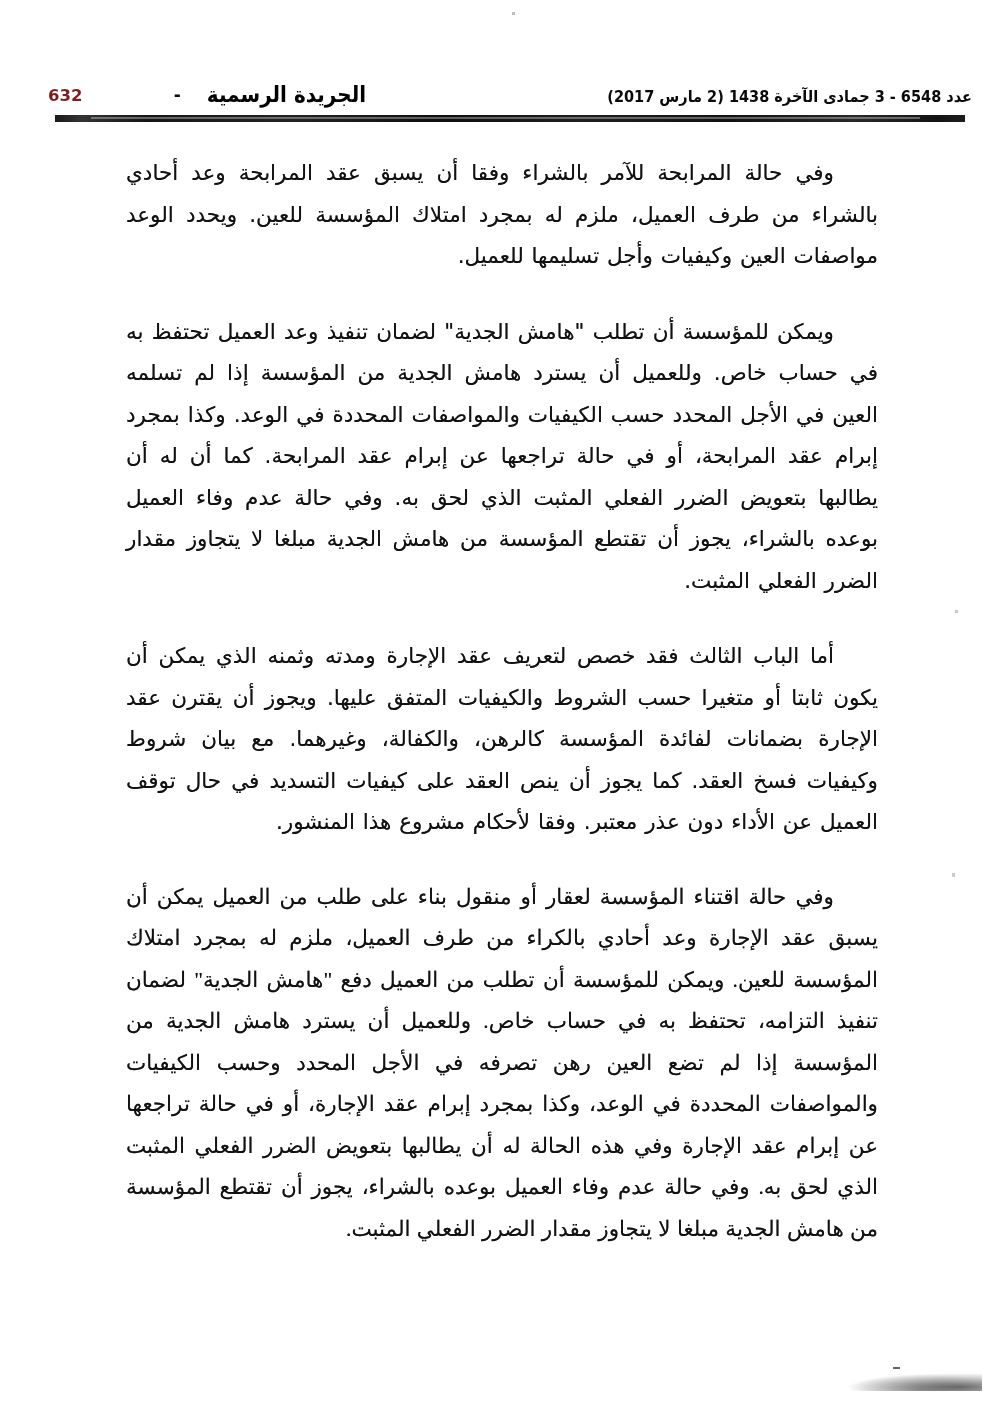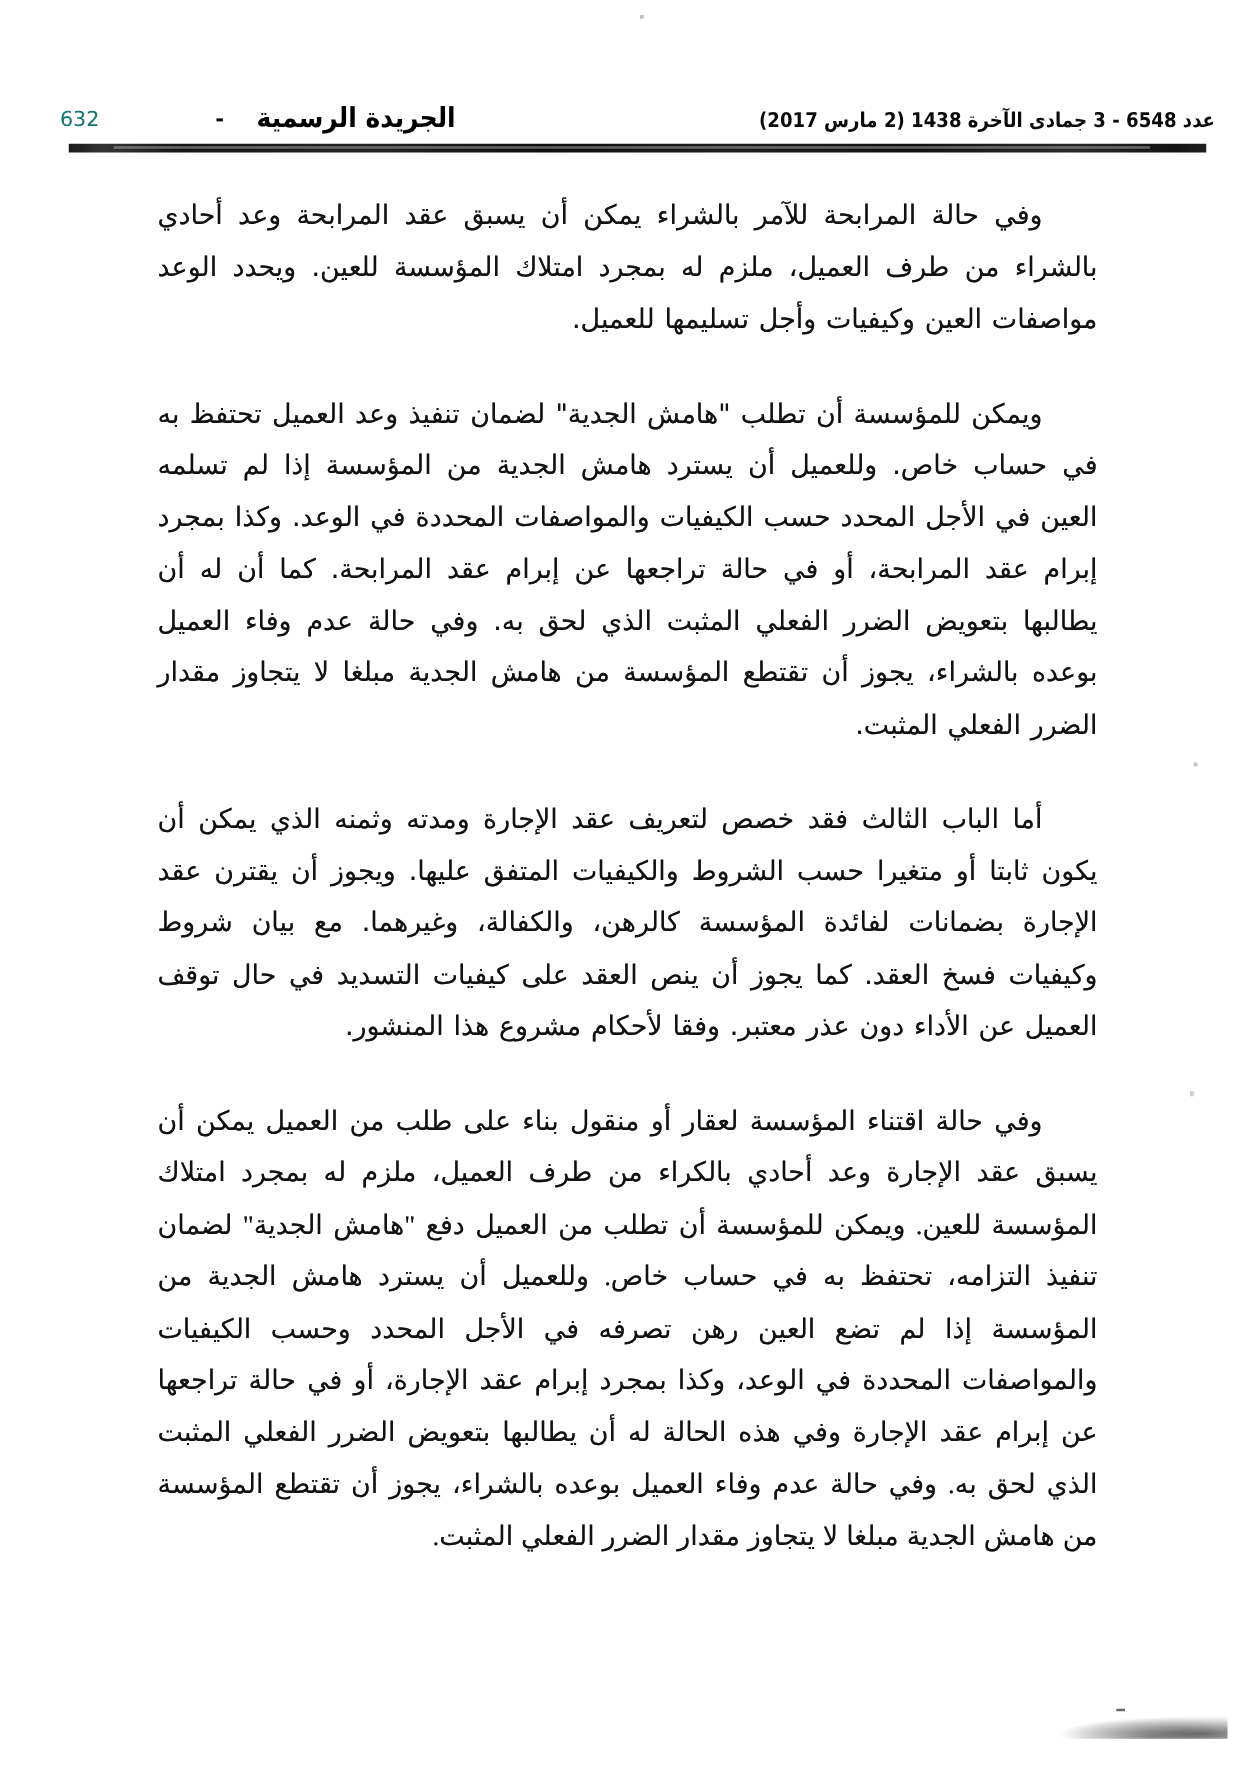--- a/index.html
+++ b/index.html
@@ -71,8 +71,8 @@
 
   .header-pageno {
     font-size: 16.5px;
-    font-weight: 400;
-    color: #0f766e;
+    font-weight: 700;
+    color: #7f1d1d;
     direction: ltr;
     unicode-bidi: isolate;
   }

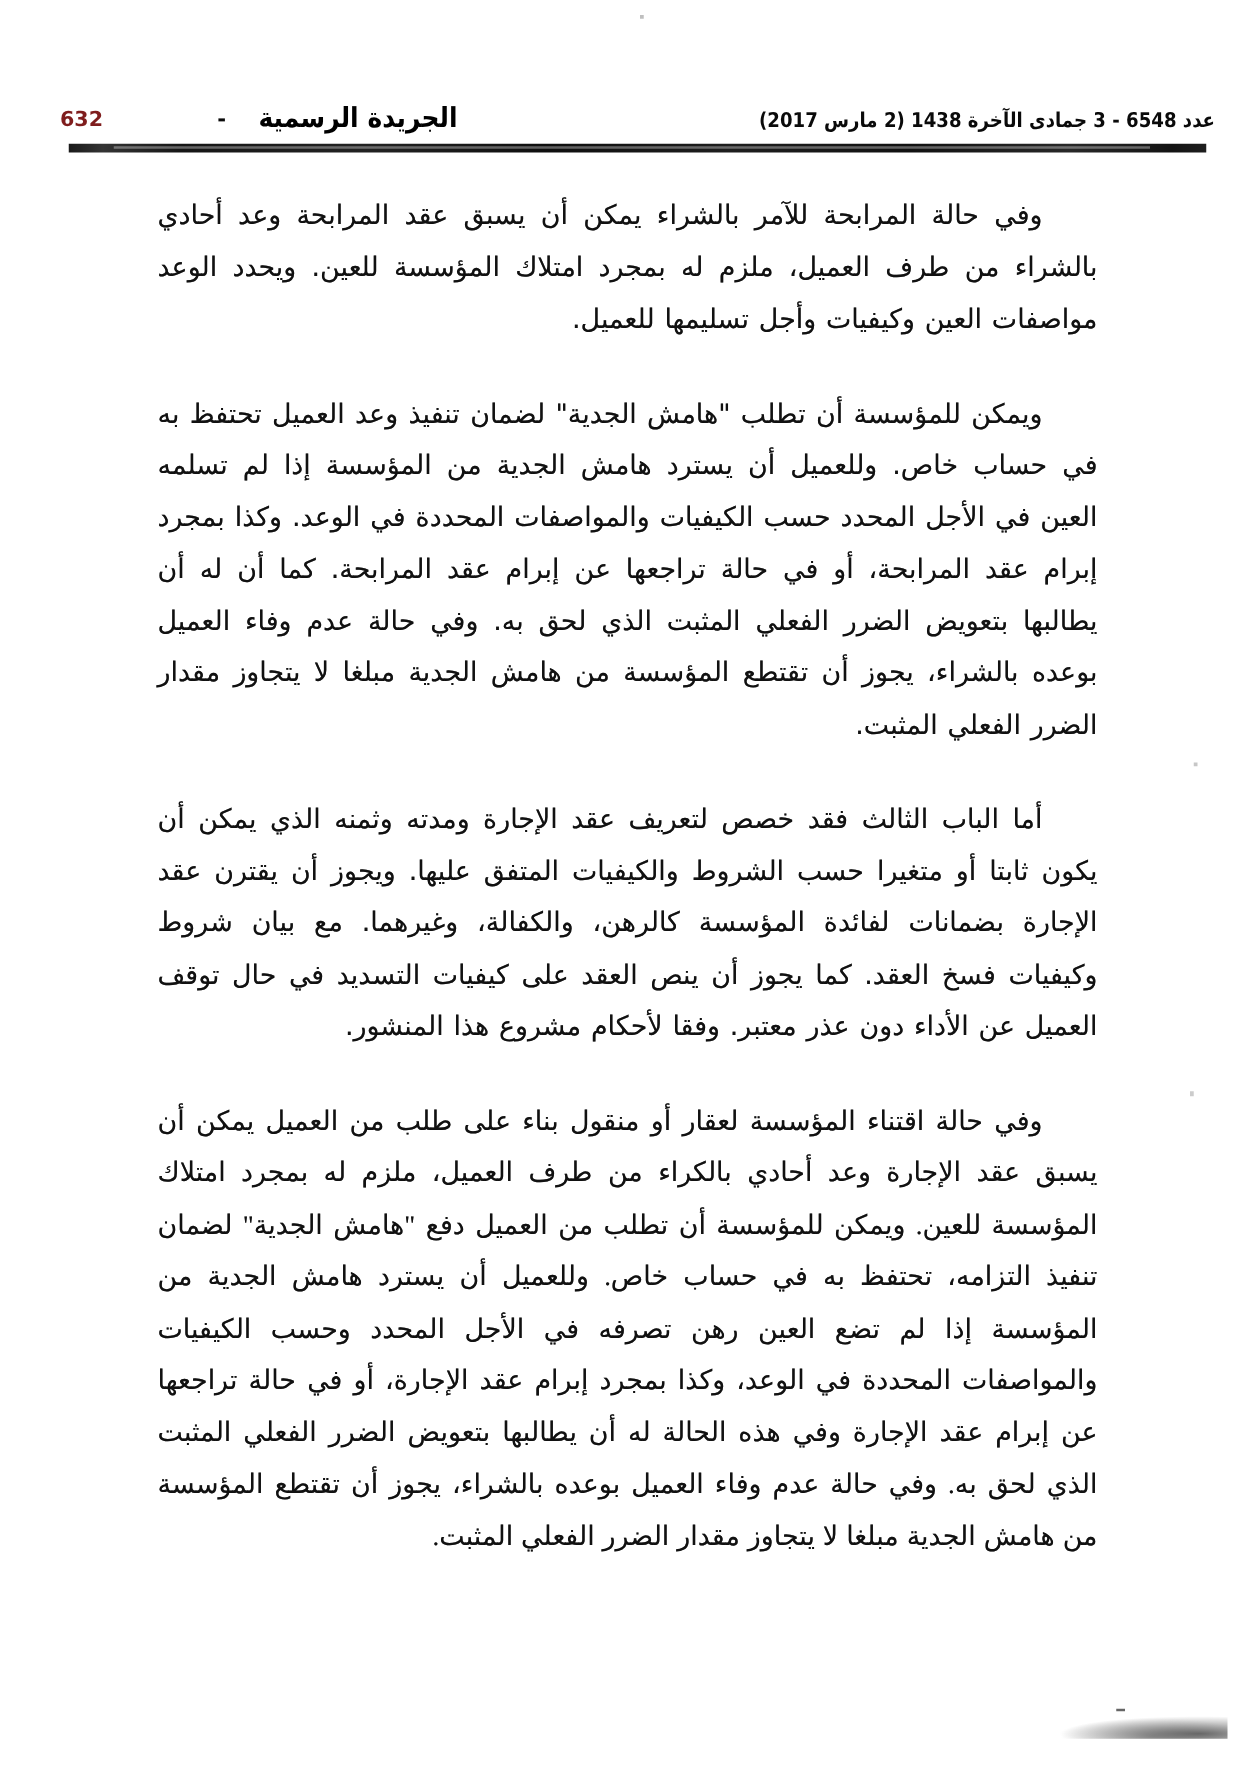--- a/index.html
+++ b/index.html
@@ -193,7 +193,7 @@
   <div class="header-rule"></div>
 
   <div class="body-col">
-    <p class="para">وفي حالة المرابحة للآمر بالشراء يمكن أن يسبق عقد المرابحة وعد أحادي بالشراء من طرف العميل، ملزم له بمجرد امتلاك المؤسسة للعين. ويحدد الوعد مواصفات العين وكيفيات وأجل تسليمها للعميل.</p>
+    <p class="para">وفي حالة المرابحة للآمر بالشراء وفقا أن يسبق عقد المرابحة وعد أحادي بالشراء من طرف العميل، ملزم له بمجرد امتلاك المؤسسة للعين. ويحدد الوعد مواصفات العين وكيفيات وأجل تسليمها للعميل.</p>
     <p class="para">ويمكن للمؤسسة أن تطلب "هامش الجدية" لضمان تنفيذ وعد العميل تحتفظ به في حساب خاص. وللعميل أن يسترد هامش الجدية من المؤسسة إذا لم تسلمه العين في الأجل المحدد حسب الكيفيات والمواصفات المحددة في الوعد. وكذا بمجرد إبرام عقد المرابحة، أو في حالة تراجعها عن إبرام عقد المرابحة. كما أن له أن يطالبها بتعويض الضرر الفعلي المثبت الذي لحق به. وفي حالة عدم وفاء العميل بوعده بالشراء، يجوز أن تقتطع المؤسسة من هامش الجدية مبلغا لا يتجاوز مقدار الضرر الفعلي المثبت.</p>
     <p class="para">أما الباب الثالث فقد خصص لتعريف عقد الإجارة ومدته وثمنه الذي يمكن أن يكون ثابتا أو متغيرا حسب الشروط والكيفيات المتفق عليها. ويجوز أن يقترن عقد الإجارة بضمانات لفائدة المؤسسة كالرهن، والكفالة، وغيرهما. مع بيان شروط وكيفيات فسخ العقد. كما يجوز أن ينص العقد على كيفيات التسديد في حال توقف العميل عن الأداء دون عذر معتبر. وفقا لأحكام مشروع هذا المنشور.</p>
     <p class="para">وفي حالة اقتناء المؤسسة لعقار أو منقول بناء على طلب من العميل يمكن أن يسبق عقد الإجارة وعد أحادي بالكراء من طرف العميل، ملزم له بمجرد امتلاك المؤسسة للعين. ويمكن للمؤسسة أن تطلب من العميل دفع "هامش الجدية" لضمان تنفيذ التزامه، تحتفظ به في حساب خاص. وللعميل أن يسترد هامش الجدية من المؤسسة إذا لم تضع العين رهن تصرفه في الأجل المحدد وحسب الكيفيات والمواصفات المحددة في الوعد، وكذا بمجرد إبرام عقد الإجارة، أو في حالة تراجعها عن إبرام عقد الإجارة وفي هذه الحالة له أن يطالبها بتعويض الضرر الفعلي المثبت الذي لحق به. وفي حالة عدم وفاء العميل بوعده بالشراء، يجوز أن تقتطع المؤسسة من هامش الجدية مبلغا لا يتجاوز مقدار الضرر الفعلي المثبت.</p>

